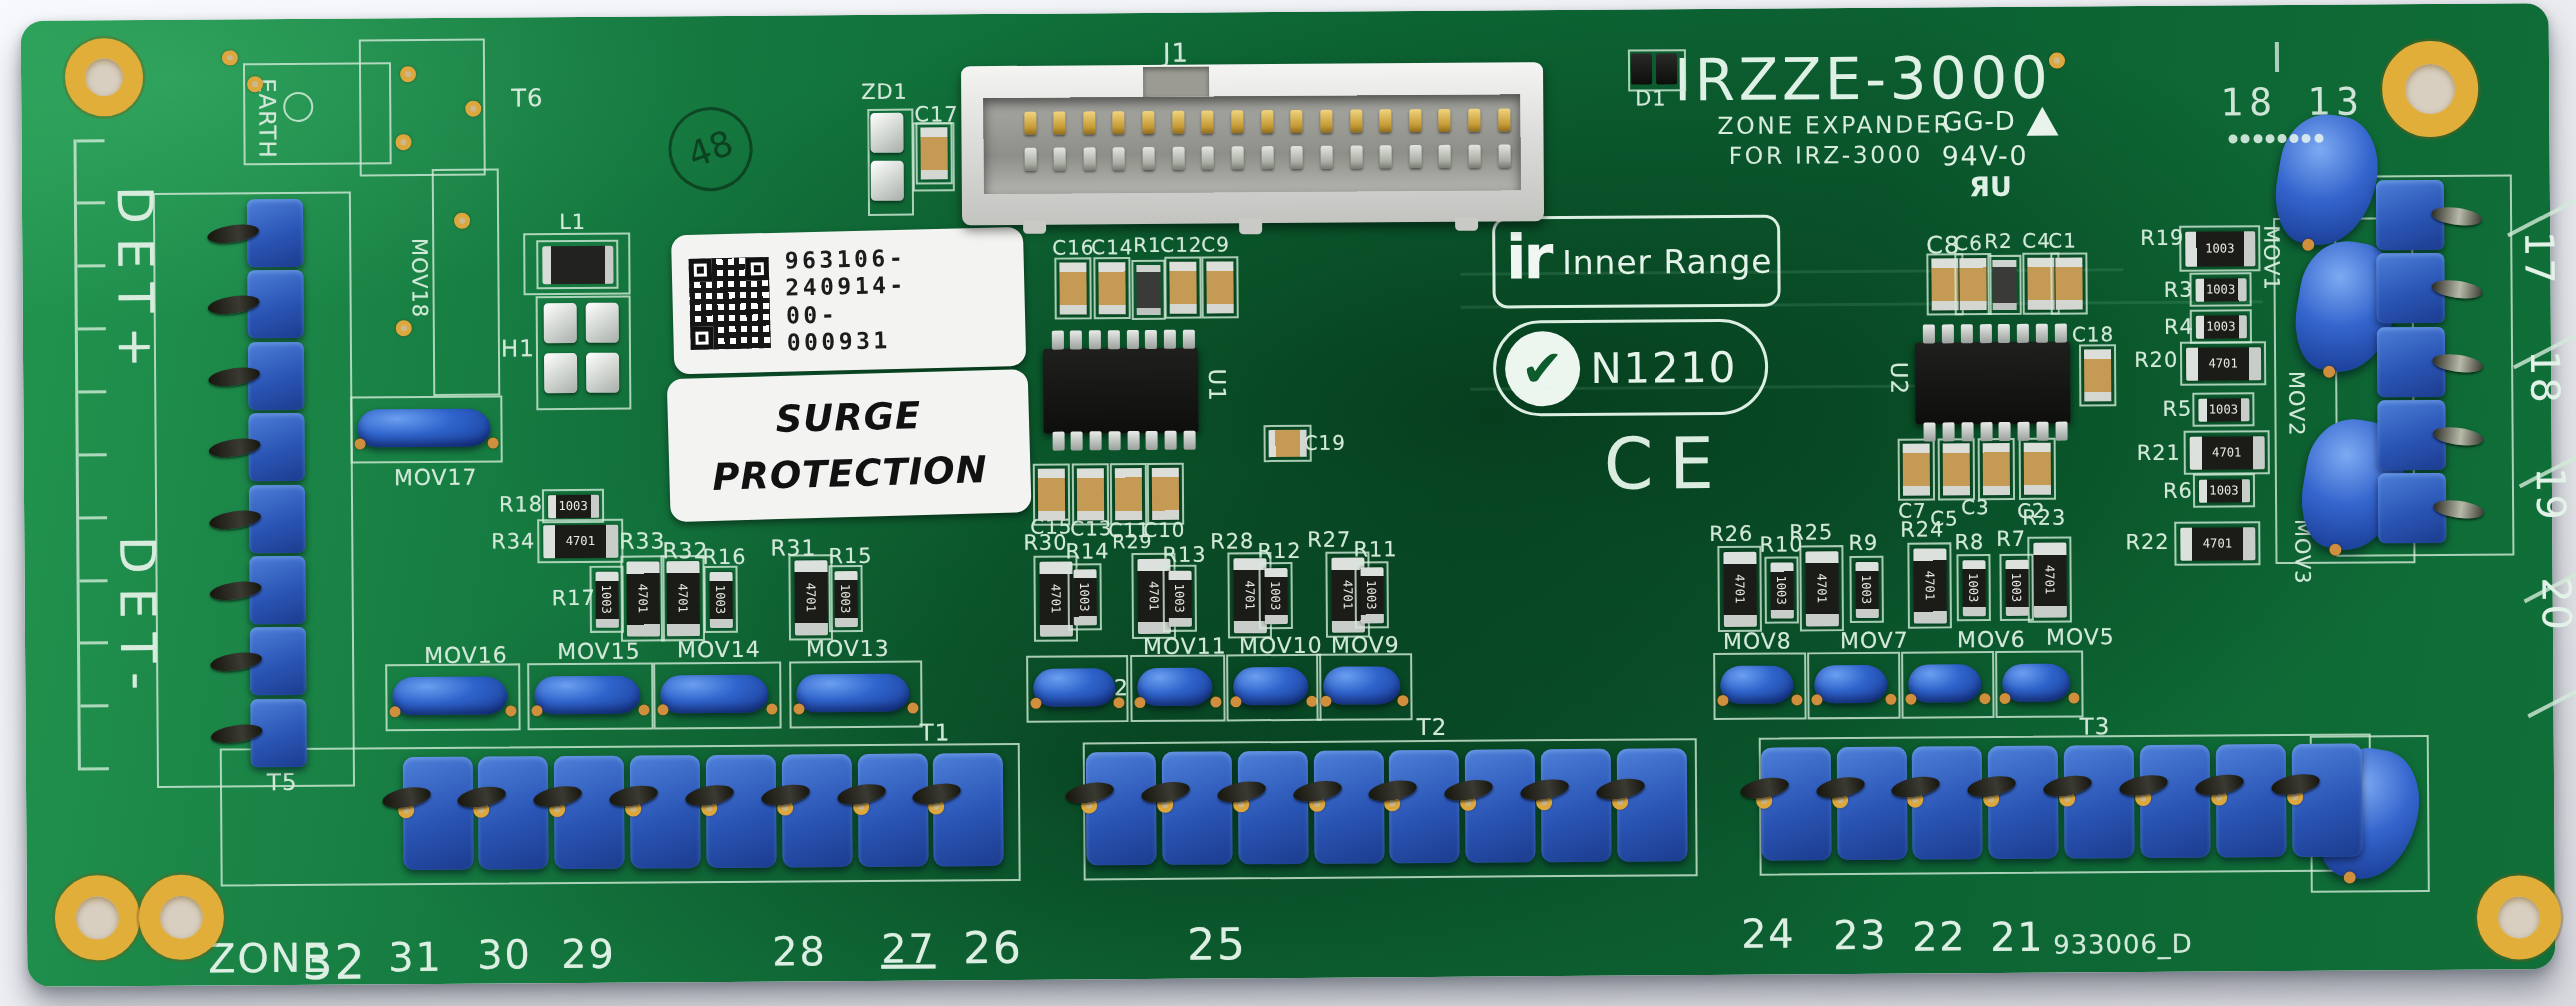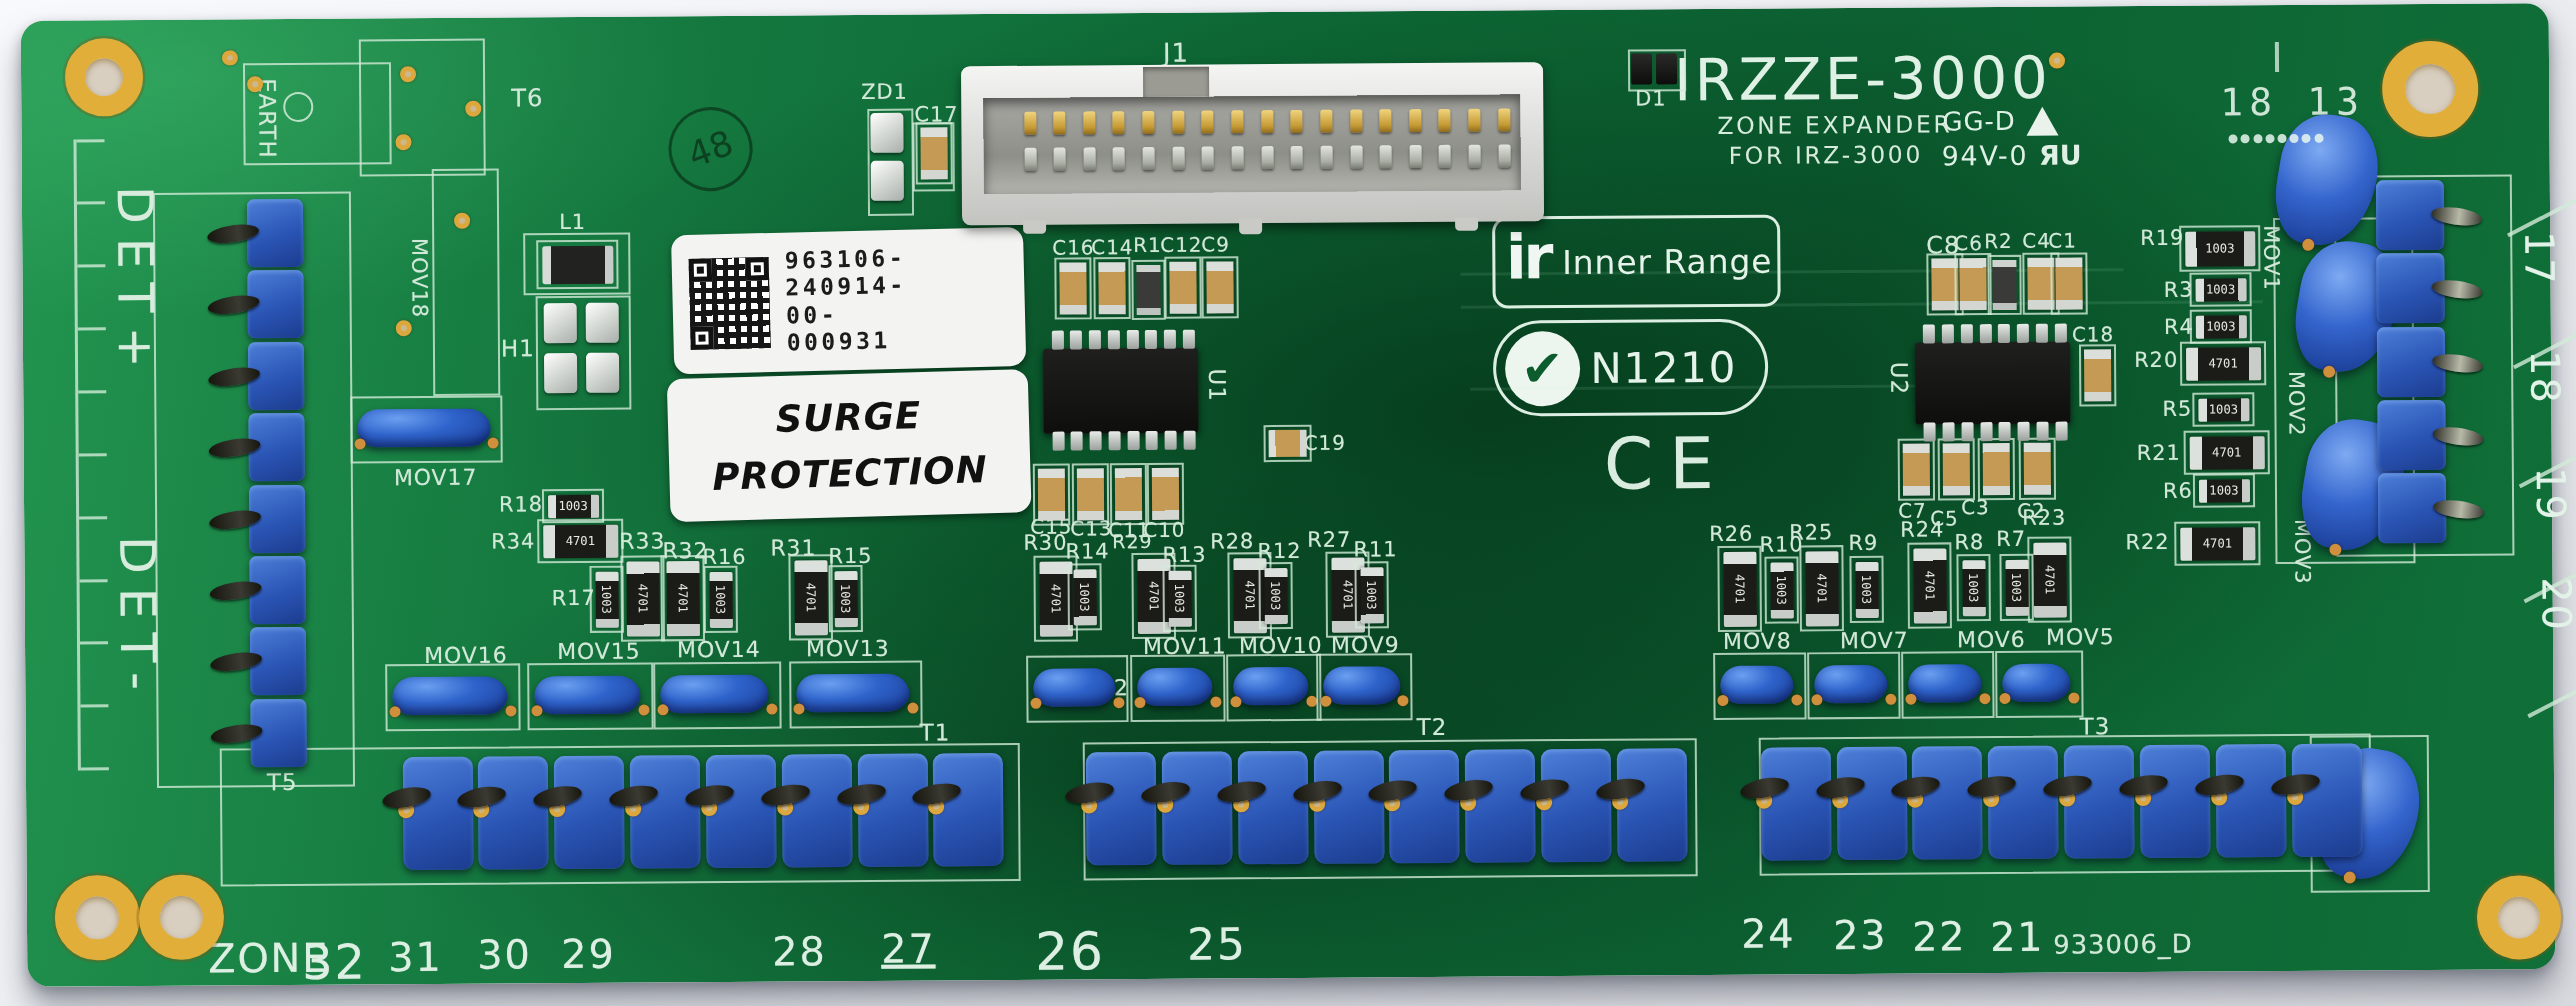--- a/index.html
+++ b/index.html
@@ -98,7 +98,7 @@
   .certrow{position:absolute;left:1921px;top:99px;font-size:26px;color:#dff0e4;letter-spacing:0.9px;display:flex;align-items:center;}
   .tri{width:0;height:0;border-left:16.6px solid transparent;border-right:16.6px solid transparent;
     border-bottom:29px solid #e9f3ec;display:inline-block;margin-left:10.5px;}
-  .flamrow{position:absolute;left:1920px;top:133px;font-size:27px;color:#dff0e4;letter-spacing:1.7px;display:flex;align-items:center;}
+  .flamrow{position:absolute;left:1920px;top:133px;font-size:27px;color:#dff0e4;letter-spacing:1.7px;display:flex;align-items:center;flex-direction:column;}
   .ulmark{font-weight:bold;margin-left:10.5px;letter-spacing:0;}
   .irbox{position:absolute;left:1470px;top:206px;width:288px;height:92px;border:3.5px solid #dceee2;border-radius:15.7px;
     display:flex;align-items:center;box-sizing:border-box;padding-left:10.5px;}

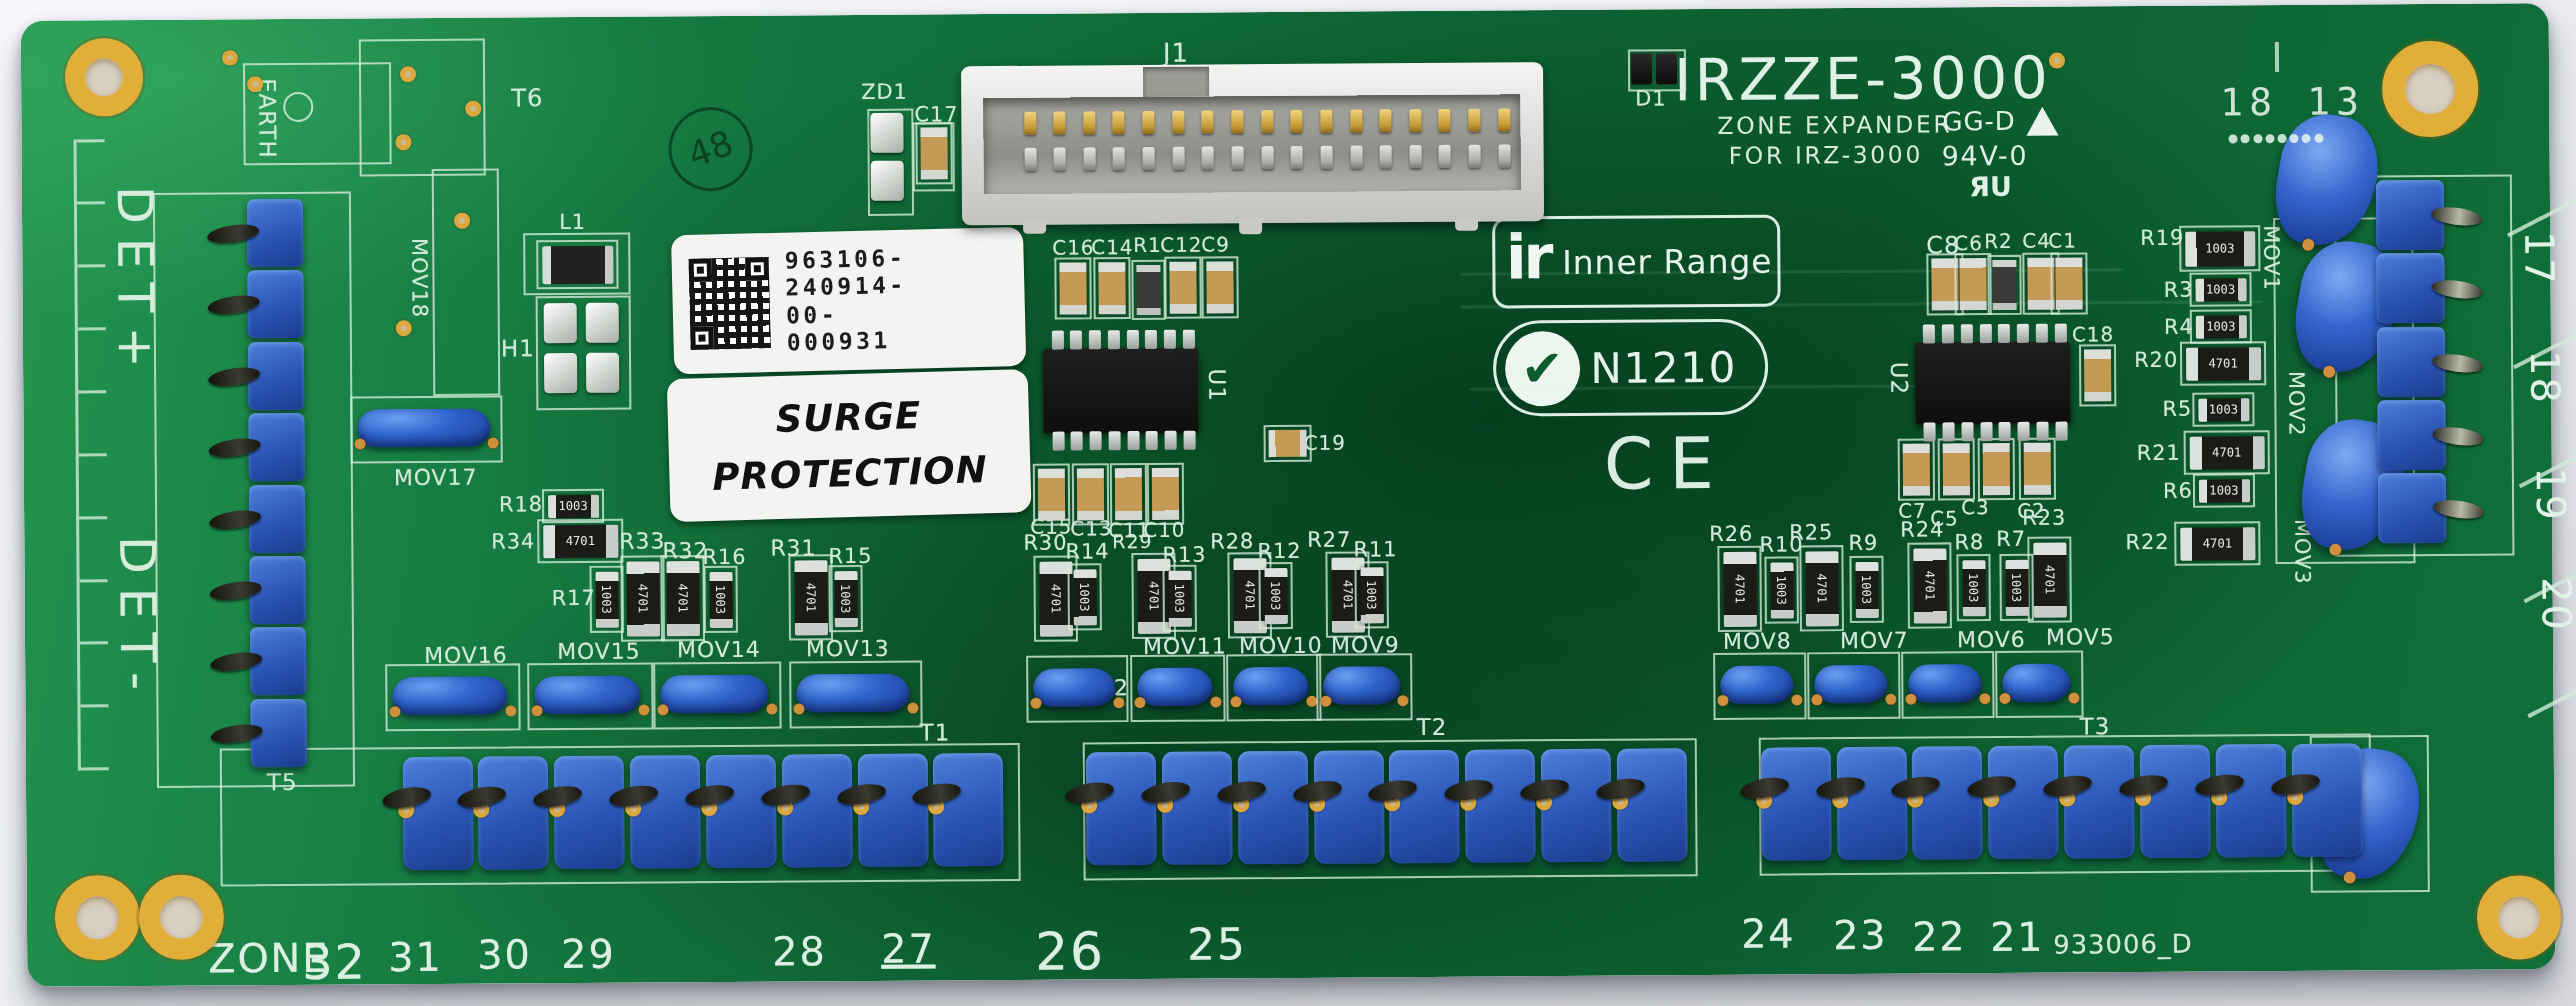--- a/index.html
+++ b/index.html
@@ -309,7 +309,7 @@
     <div class="silk-label zone" style="left: 534px; top: 915px; font-size: 40px;">29</div>
     <div class="silk-label zone" style="left: 745px; top: 914px; font-size: 40px;">28</div>
     <div class="silk-label zone" style="left: 854px; top: 912px; font-size: 40px; text-decoration: underline;">27</div>
-    <div class="silk-label zone" style="left: 1008px; top: 910px; font-size: 52px;">26</div>
+    <div class="silk-label zone" style="left: 936px; top: 910px; font-size: 44px;">26</div>
     <div class="silk-label zone" style="left: 1144px; top: 908px; font-size: 44px; margin-left: 16px;">25</div>
     <div class="silk-label zone" style="left: 1714px; top: 903px; font-size: 40px;">24</div>
     <div class="silk-label zone" style="left: 1806px; top: 905px; font-size: 40px;">23</div>

